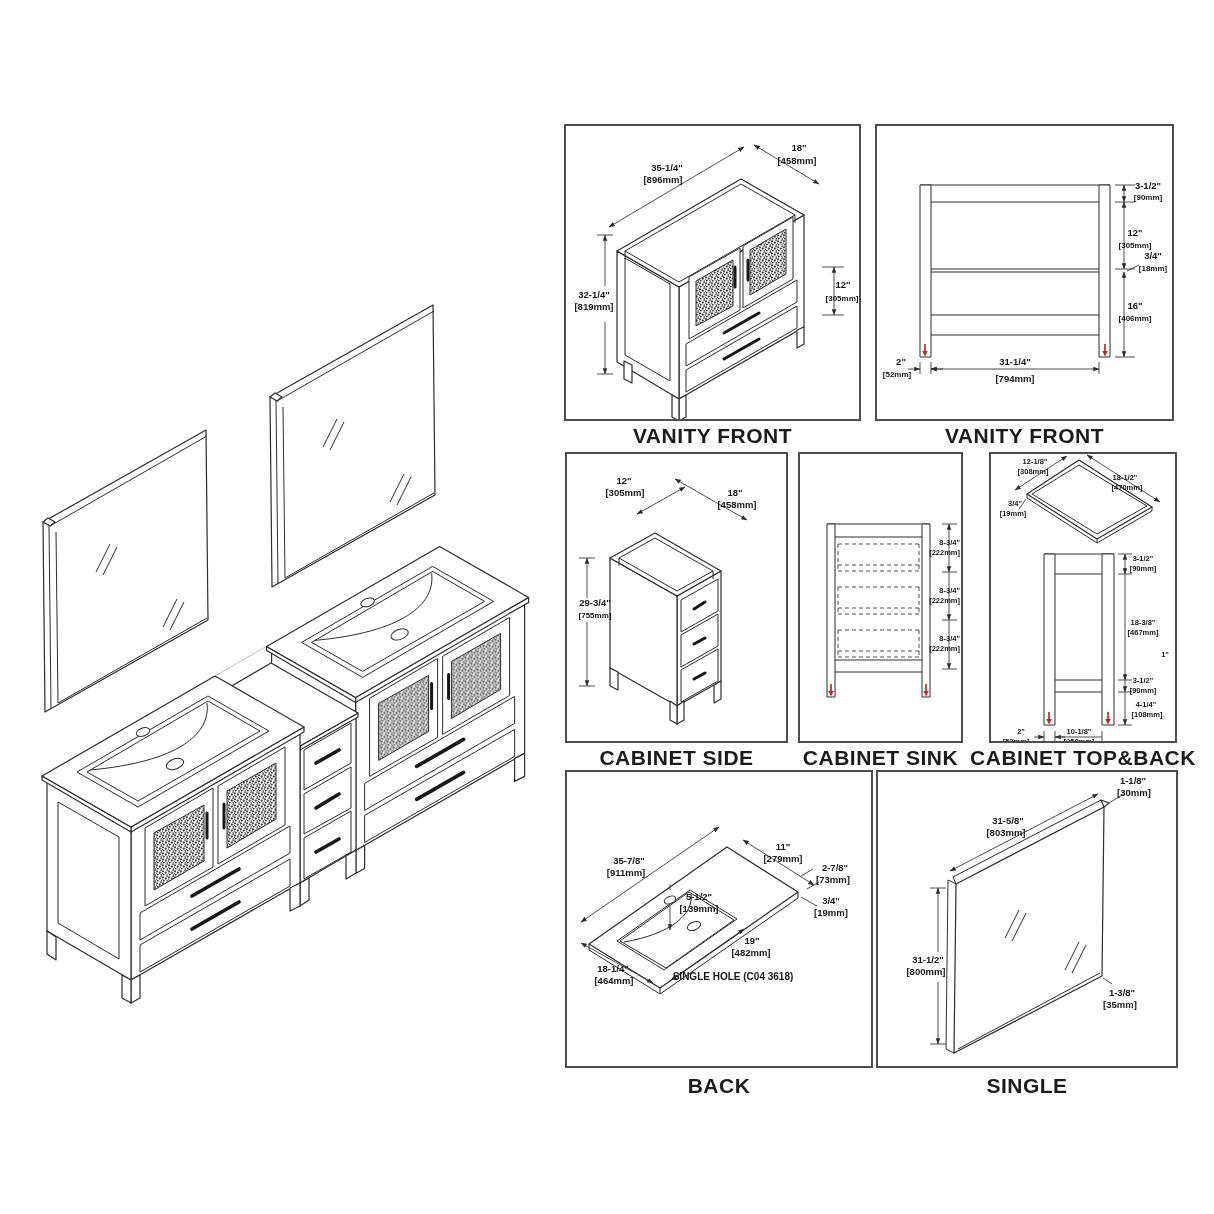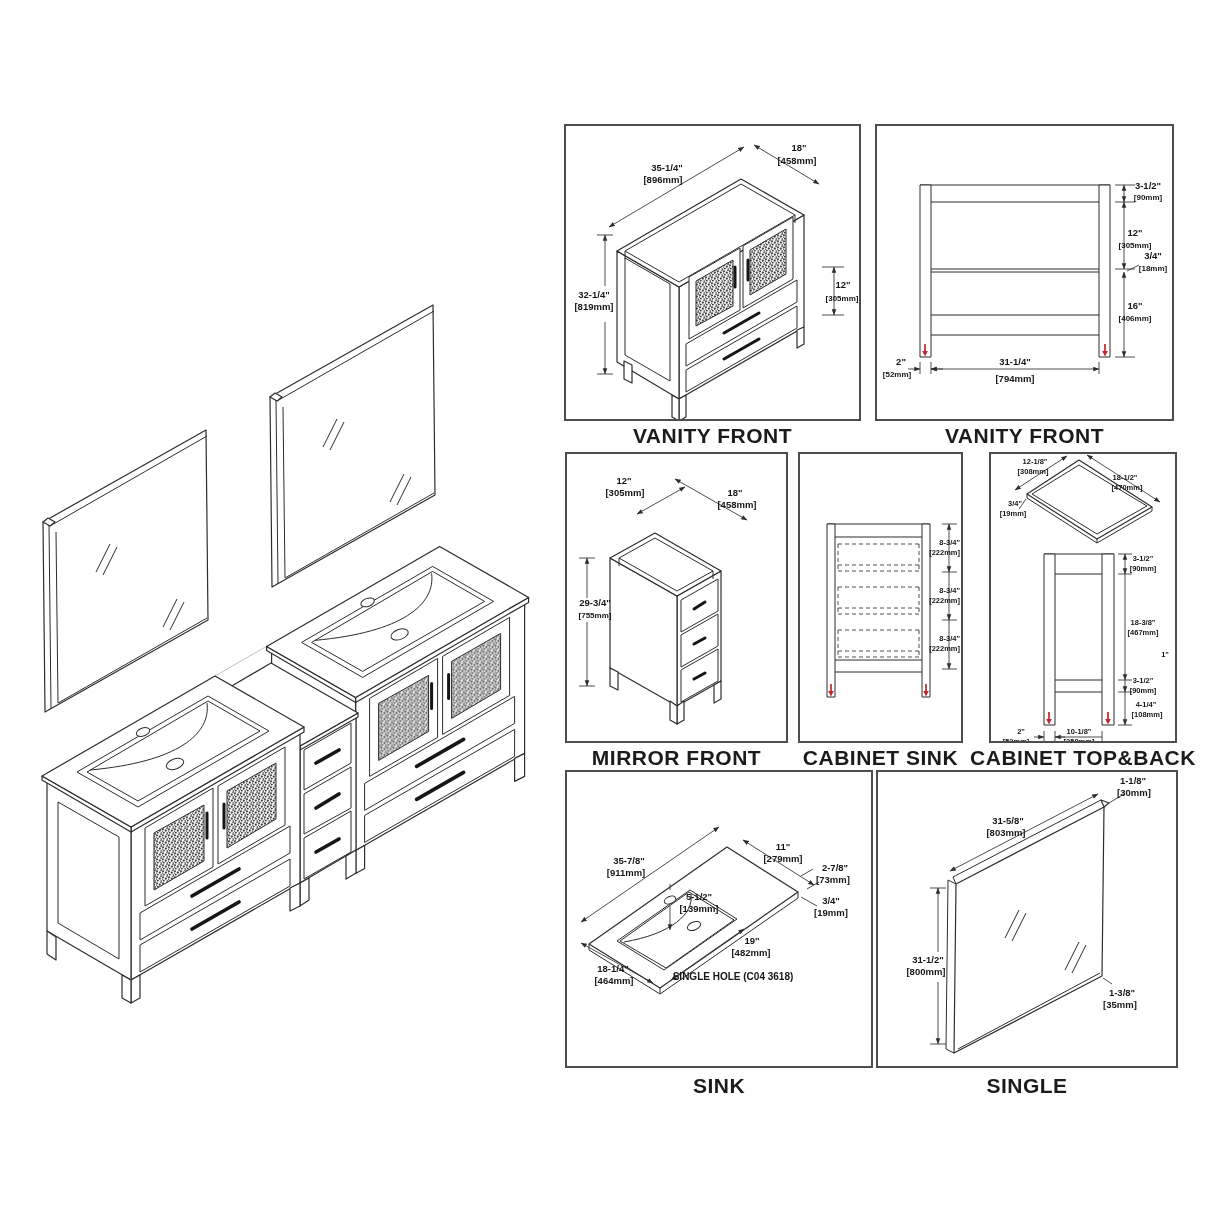--- a/index.html
+++ b/index.html
@@ -235,7 +235,7 @@
       <text class="dim dim8" x="28" y="164" text-anchor="middle">[755mm]</text>
     </svg>
   </div>
-  <div class="ptitle" style="left:565px;top:746px;width:223px">MIRROR FRONT</div>
+  <div class="ptitle" style="left:565px;top:746px;width:223px">CABINET SIDE</div>
 
   <div class="panel" style="left:798px;top:452px;width:165px;height:291px">
     <svg width="161" height="287" viewBox="0 0 161 287">

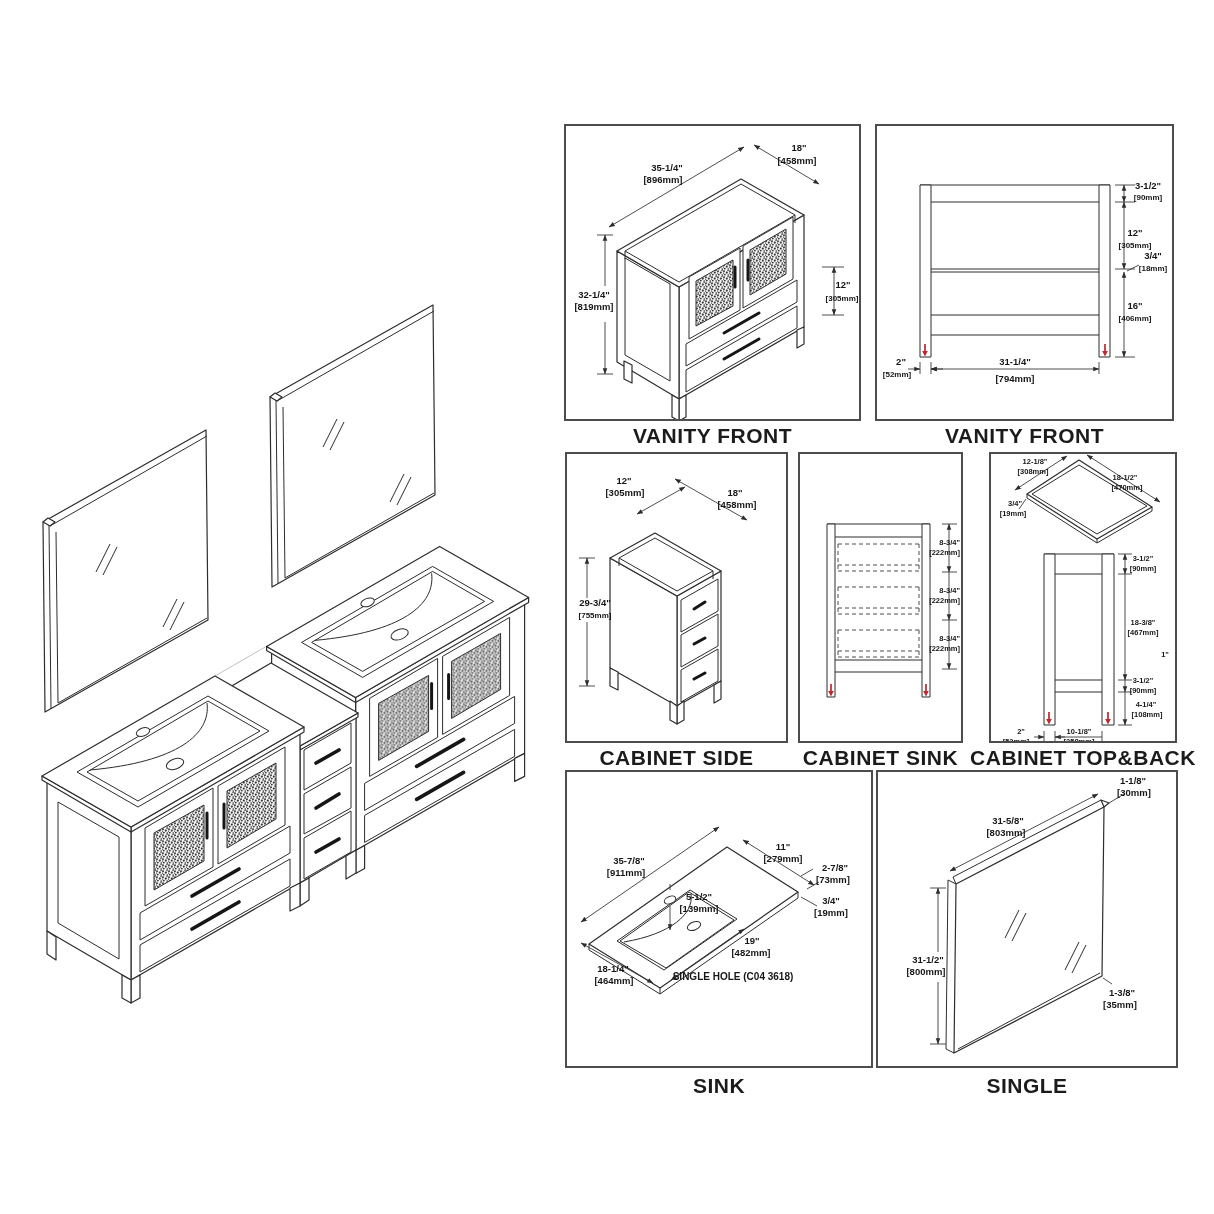--- a/index.html
+++ b/index.html
@@ -378,7 +378,7 @@
       <text class="note" x="166" y="208" text-anchor="middle">SINGLE HOLE (C04 3618)</text>
     </svg>
   </div>
-  <div class="ptitle" style="left:565px;top:1074px;width:308px">SINK</div>
+  <div class="ptitle" style="left:565px;top:1074px;width:308px">BACK</div>
 
   <div class="panel" style="left:876px;top:770px;width:302px;height:298px">
     <svg width="298" height="294" viewBox="0 0 298 294">

